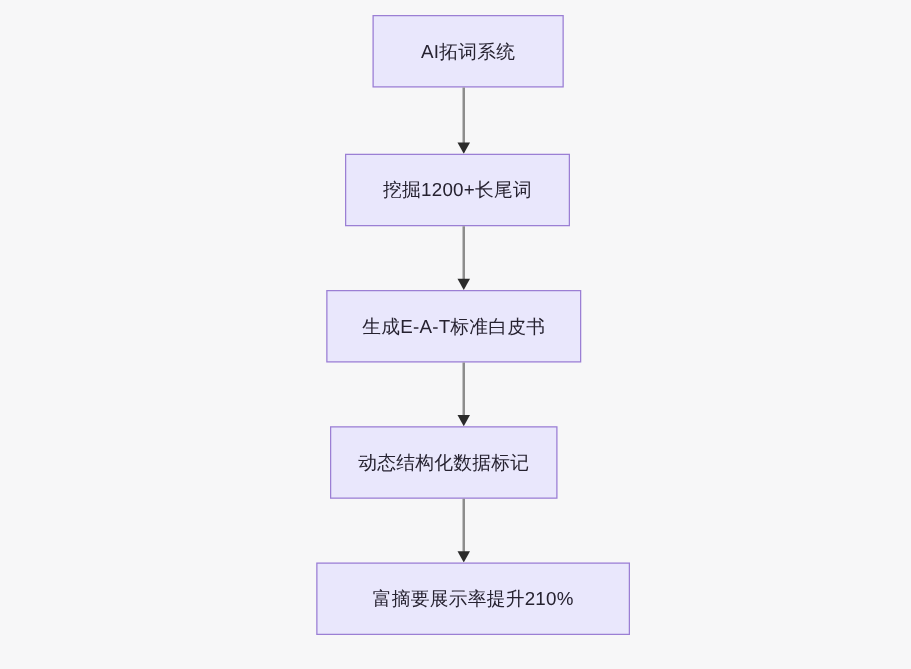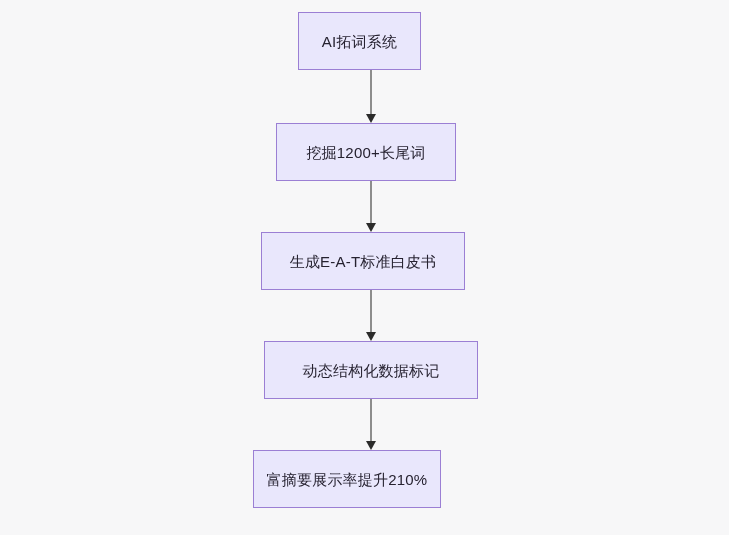--- a/index.html
+++ b/index.html
@@ -56,7 +56,7 @@
     margin-top: -1px;
   }
   
-  #node-0 { left: 298px; top: 12px;  width: 123px; align-items: center; }
+  #node-0 { left: 298px; top: 12px;  width: 153px; align-items: center; }
   #node-1 { left: 276px; top: 123px; width: 180px; }
   #node-2 { left: 261px; top: 232px; width: 204px; }
   #node-3 { left: 264px; top: 341px; width: 214px; }

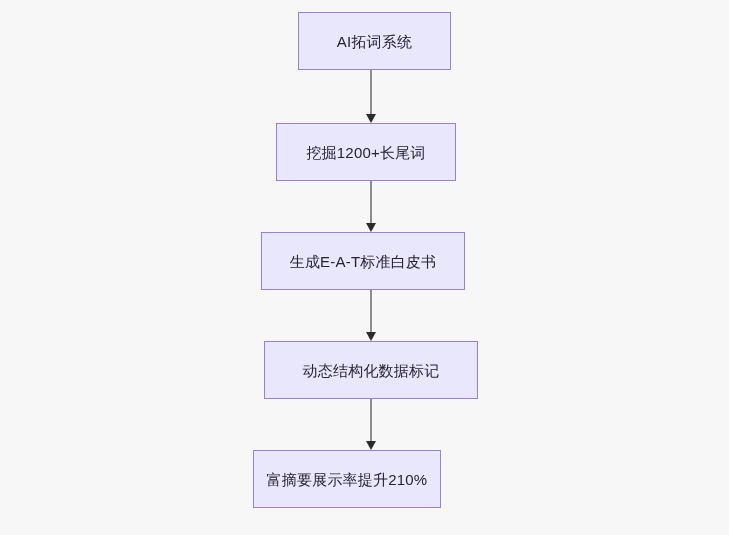--- a/index.html
+++ b/index.html
@@ -59,7 +59,7 @@
   #node-0 { left: 298px; top: 12px;  width: 153px; align-items: center; }
   #node-1 { left: 276px; top: 123px; width: 180px; }
   #node-2 { left: 261px; top: 232px; width: 204px; }
-  #node-3 { left: 264px; top: 341px; width: 214px; }
+  #node-3 { left: 264px; top: 341px; width: 182px; }
   #node-4 { left: 253px; top: 450px; width: 188px; }
   
   #edge-0 { left: 362px; top: 70px;  height: 53px; }

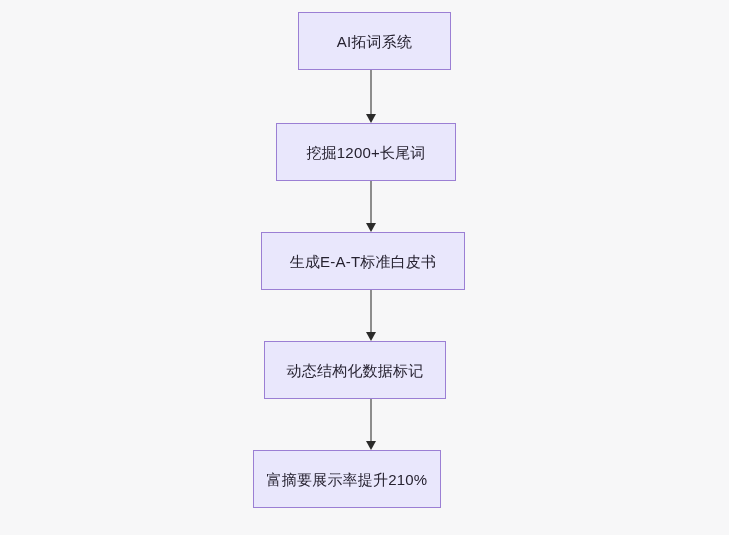--- a/index.html
+++ b/index.html
@@ -60,7 +60,7 @@
   #node-1 { left: 276px; top: 123px; width: 180px; }
   #node-2 { left: 261px; top: 232px; width: 204px; }
   #node-3 { left: 264px; top: 341px; width: 182px; }
-  #node-4 { left: 253px; top: 450px; width: 188px; }
+  #node-4 { left: 253px; top: 450px; width: 251px; }
   
   #edge-0 { left: 362px; top: 70px;  height: 53px; }
   #edge-1 { left: 362px; top: 181px; height: 51px; }

